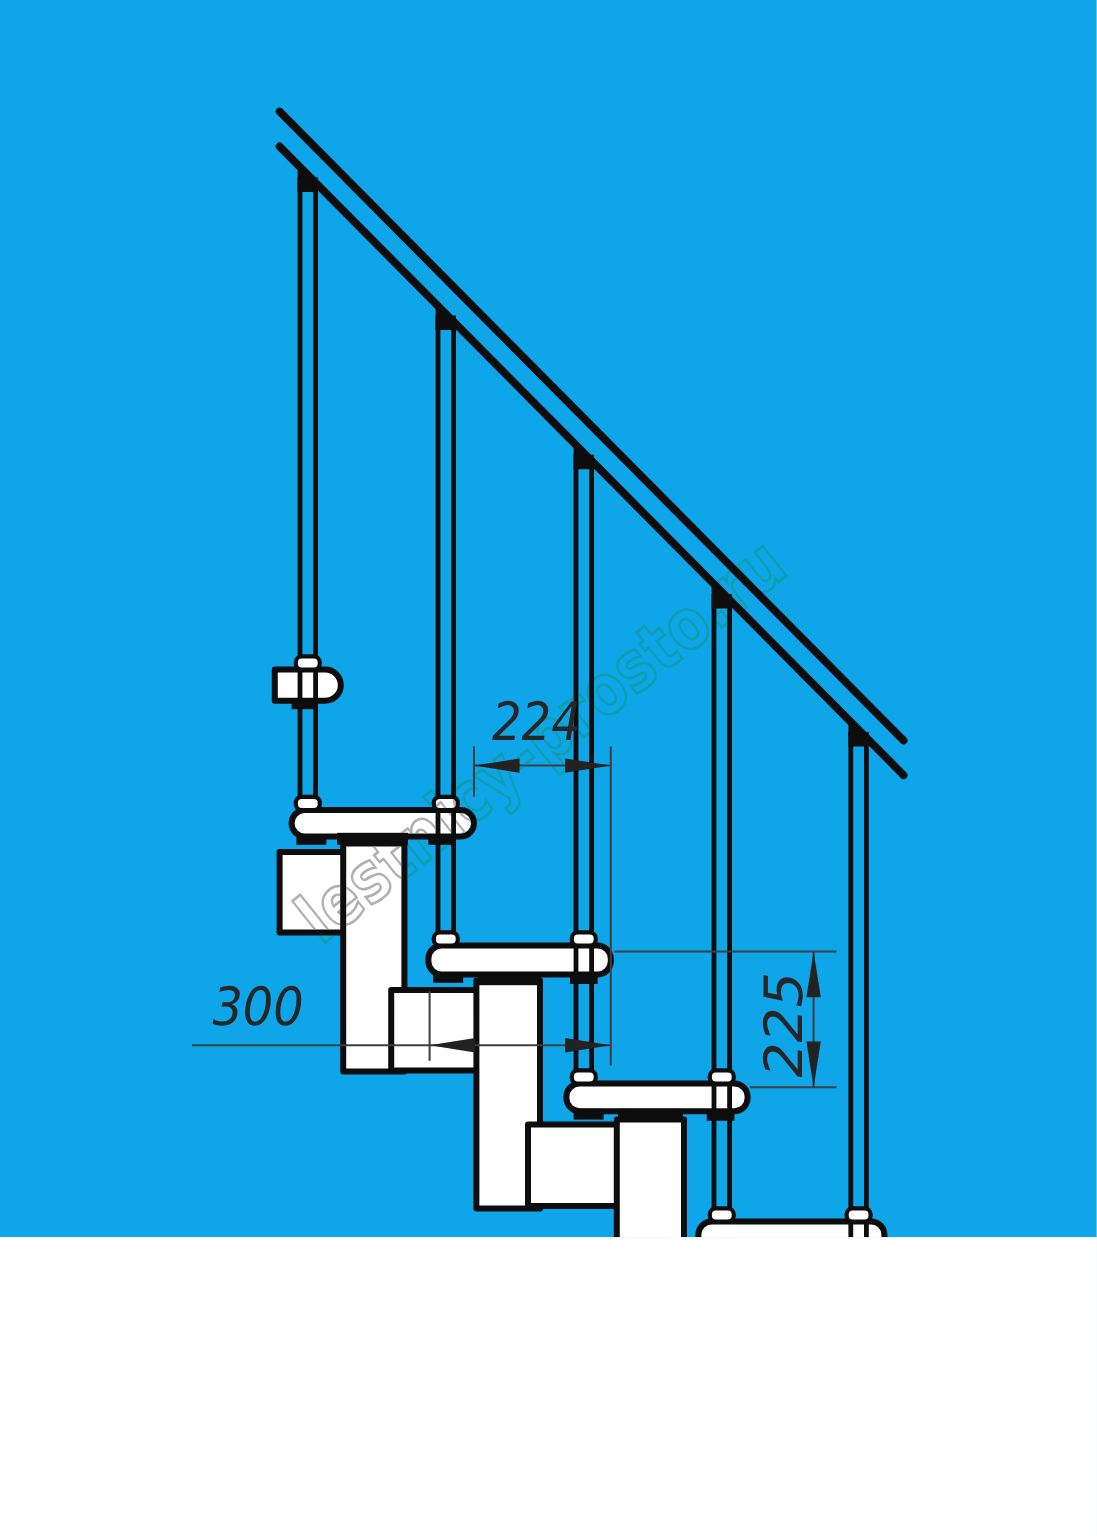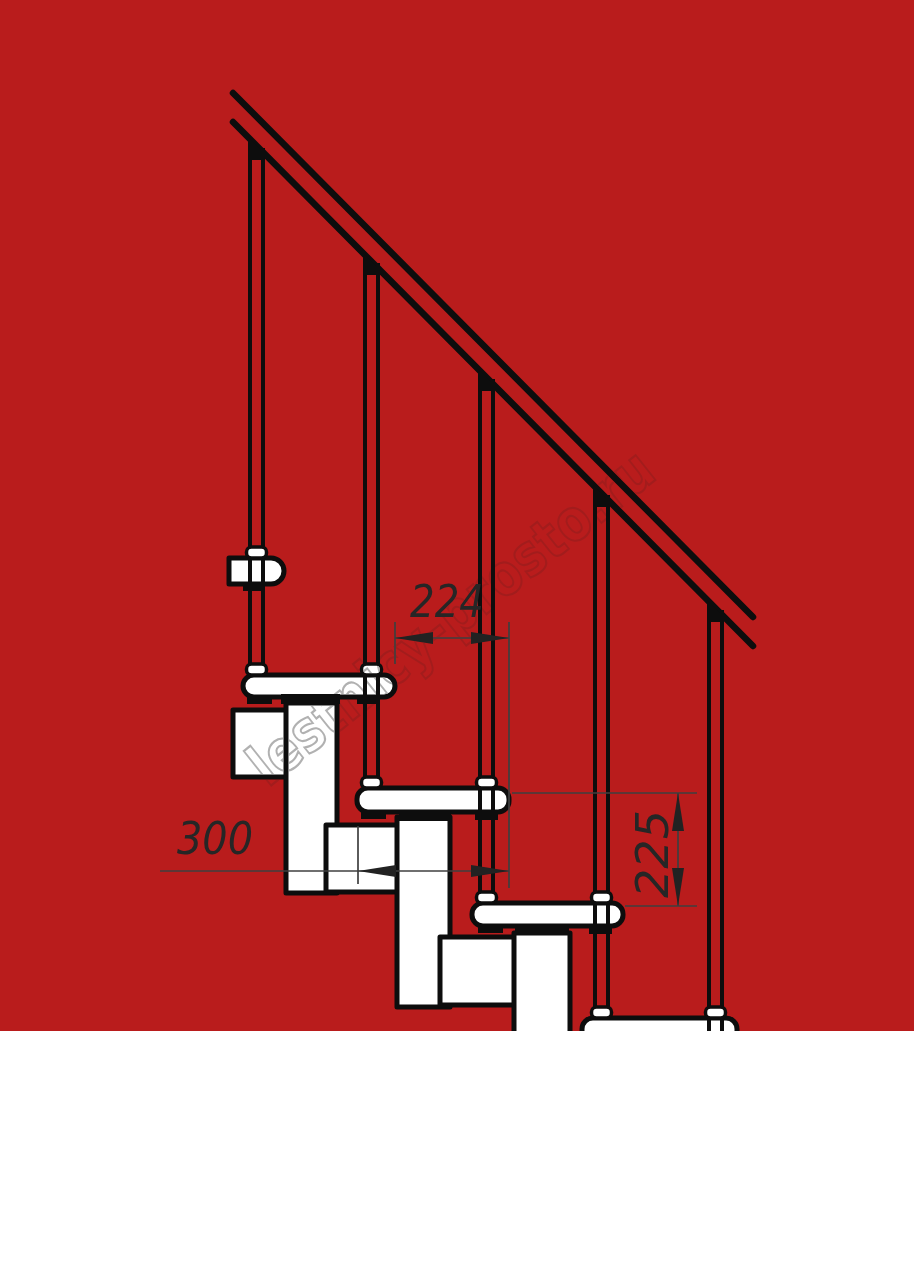--- a/index.html
+++ b/index.html
@@ -12,7 +12,7 @@
     position: relative;
     width: 914px;
     height: 1031px;
-    background: #b91c1c;
+    background: #0ea5e9;
     overflow: hidden;
   }
   svg { display: block; }

